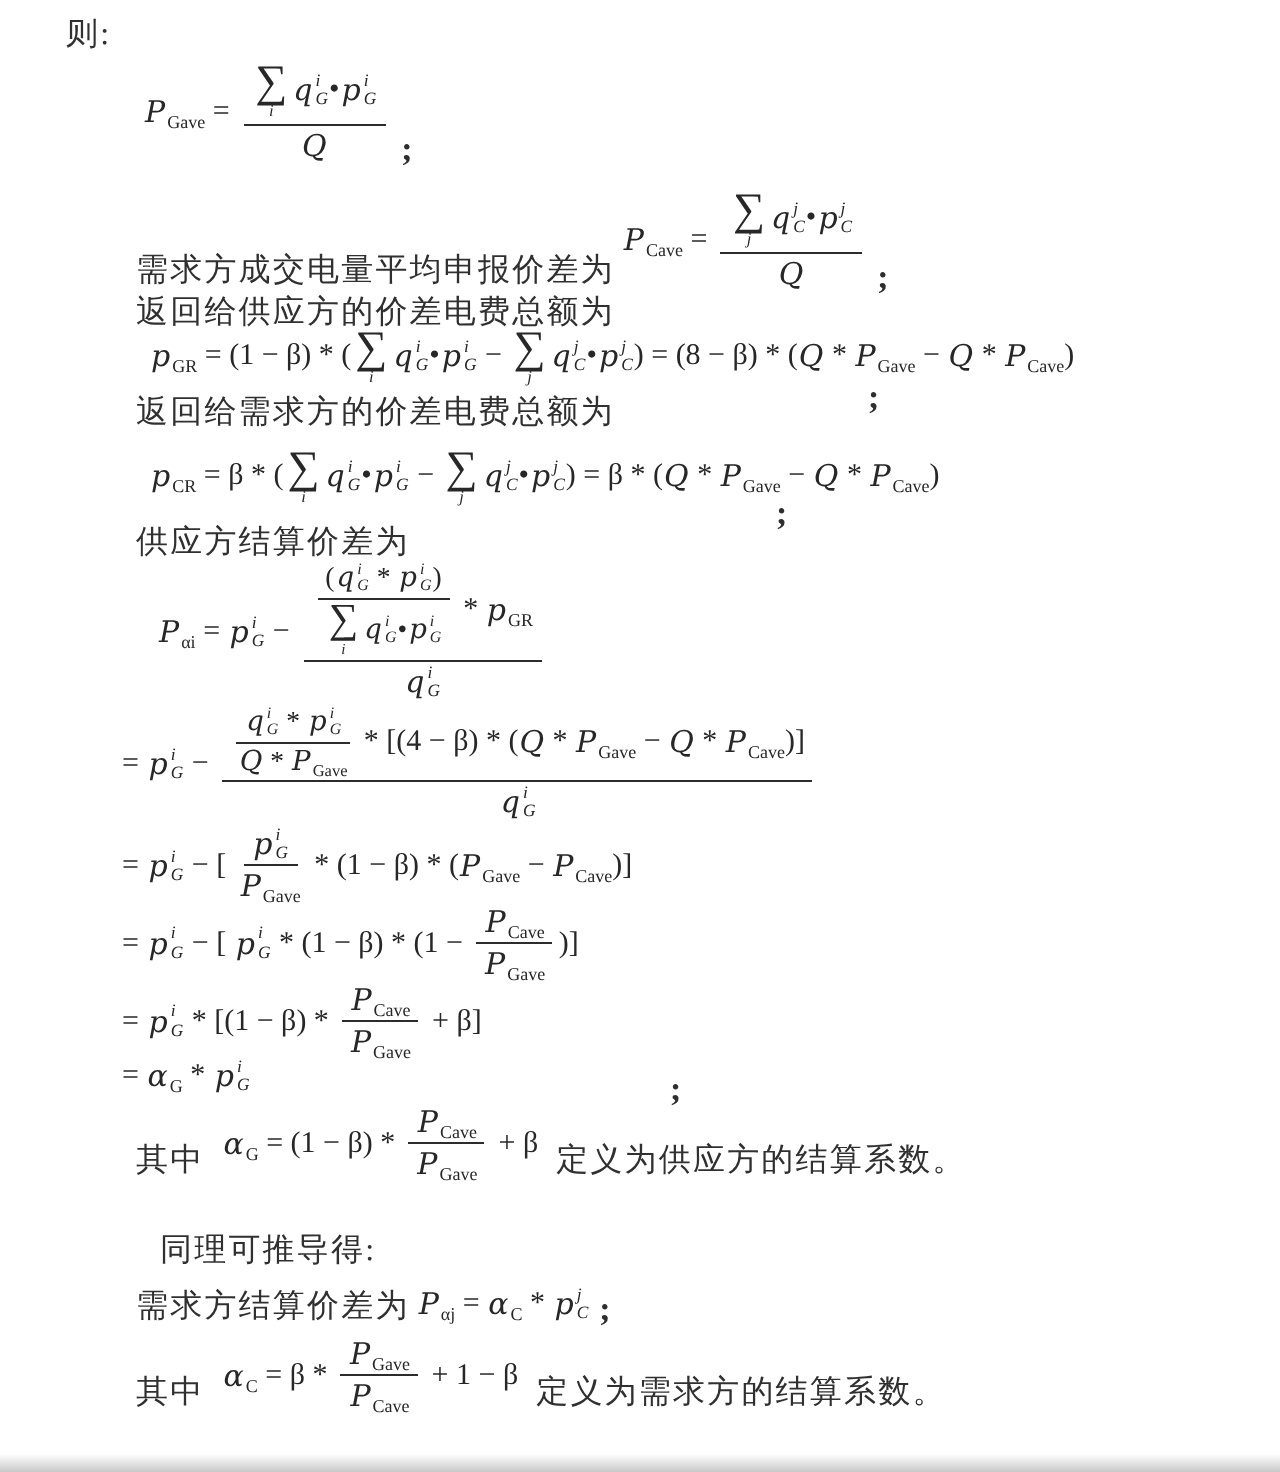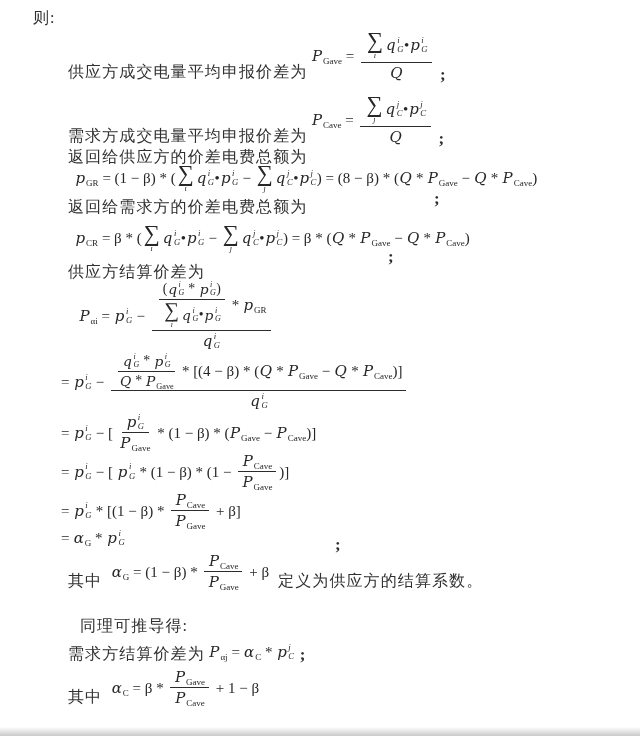--- a/index.html
+++ b/index.html
@@ -65,7 +65,6 @@
         <span class="cn">则:</span>
       </div>
       <div class="line" id="line-1">
-        <span class="cn">供应方成交电量平均申报价差为</span>
         <span class="math">
           <span class="msb">
             <span class="mvar">P</span>

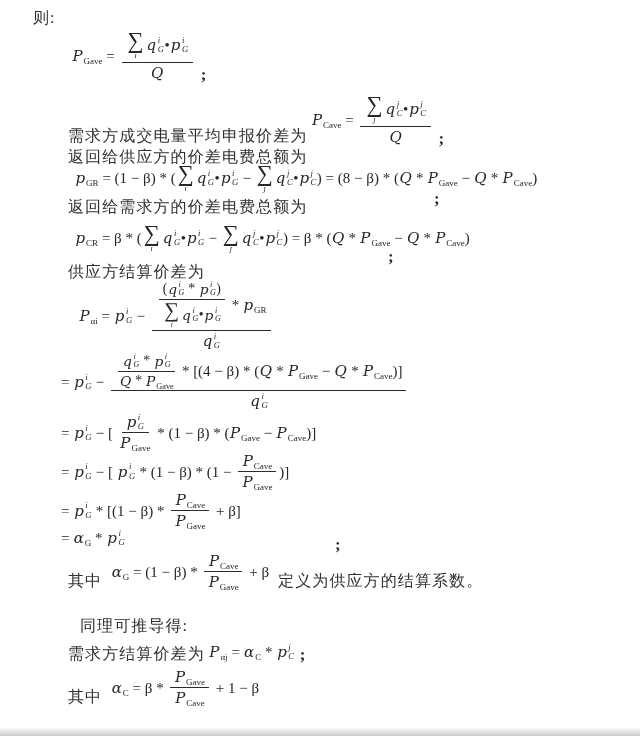--- a/index.html
+++ b/index.html
@@ -618,6 +618,7 @@
           </span>
           <span class="mop"> + 1 − β</span>
         </span>
+        <span class="cn">定义为需求方的结算系数。</span>
       </div>
     </div>
   <div class="scan-shadow"></div>

